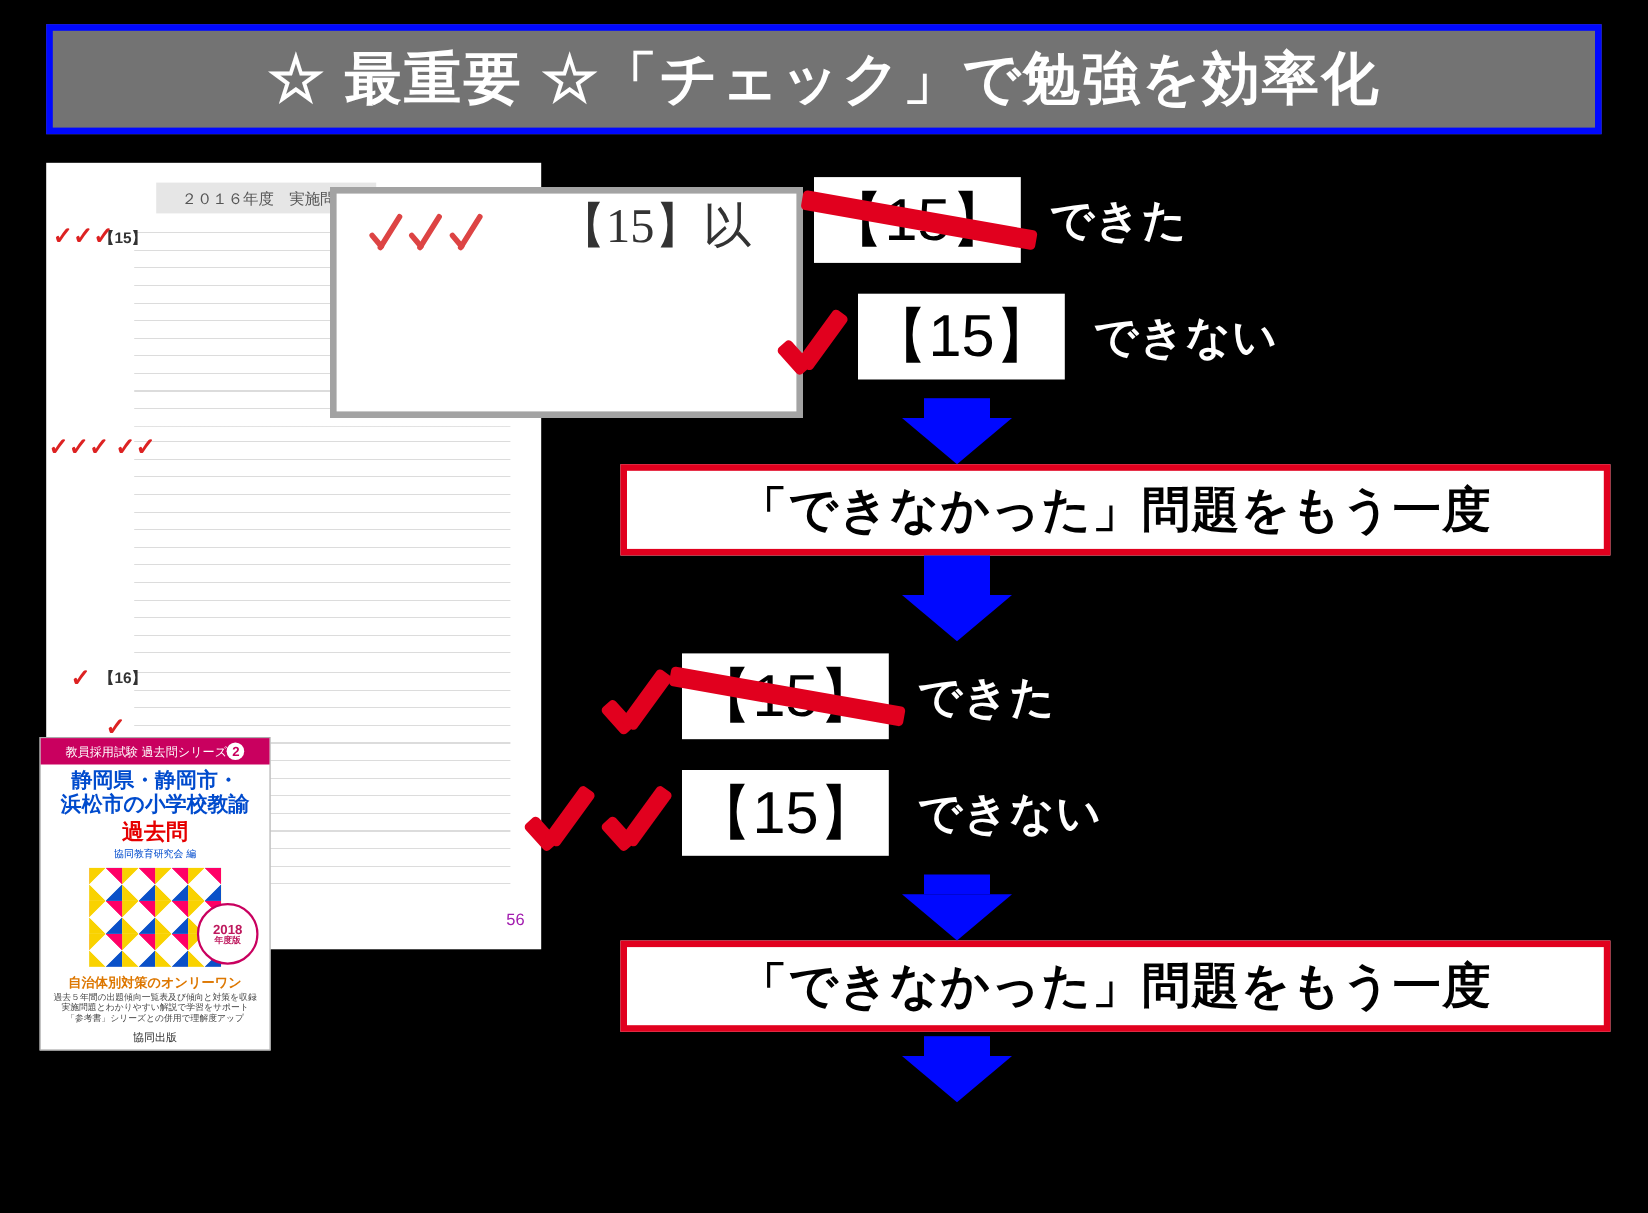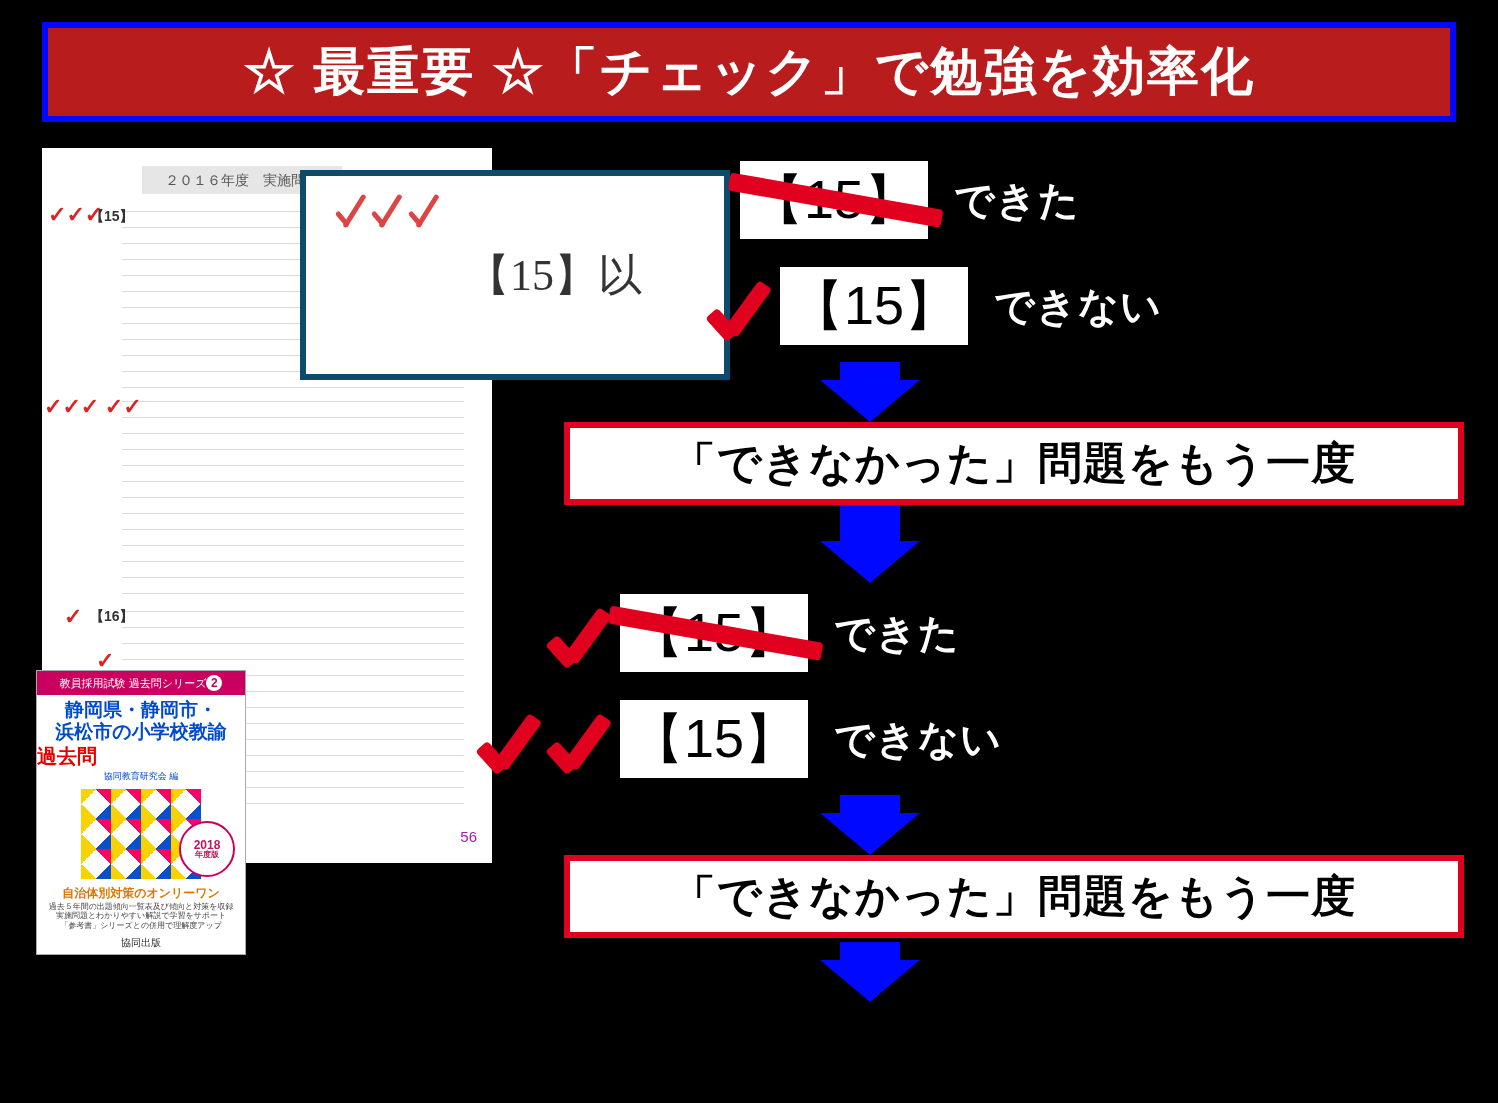--- a/index.html
+++ b/index.html
@@ -6,7 +6,7 @@
   body{background:#000;width:1498px;height:1103px;position:relative;font-family:"Meiryo","MS PGothic",sans-serif;overflow:hidden}
 
   
-  .title-box{position:absolute;left:42px;top:22px;right:42px;height:100px;border:6px solid #0008ff;background:#b91c1c;display:flex;align-items:center;justify-content:center}
+  .title-box{position:absolute;left:42px;top:22px;right:42px;height:100px;border:6px solid #0008ff;background:#737373;display:flex;align-items:center;justify-content:center}
   .title-txt{color:#fff;font-size:52px;font-weight:700;letter-spacing:2px}
 
   

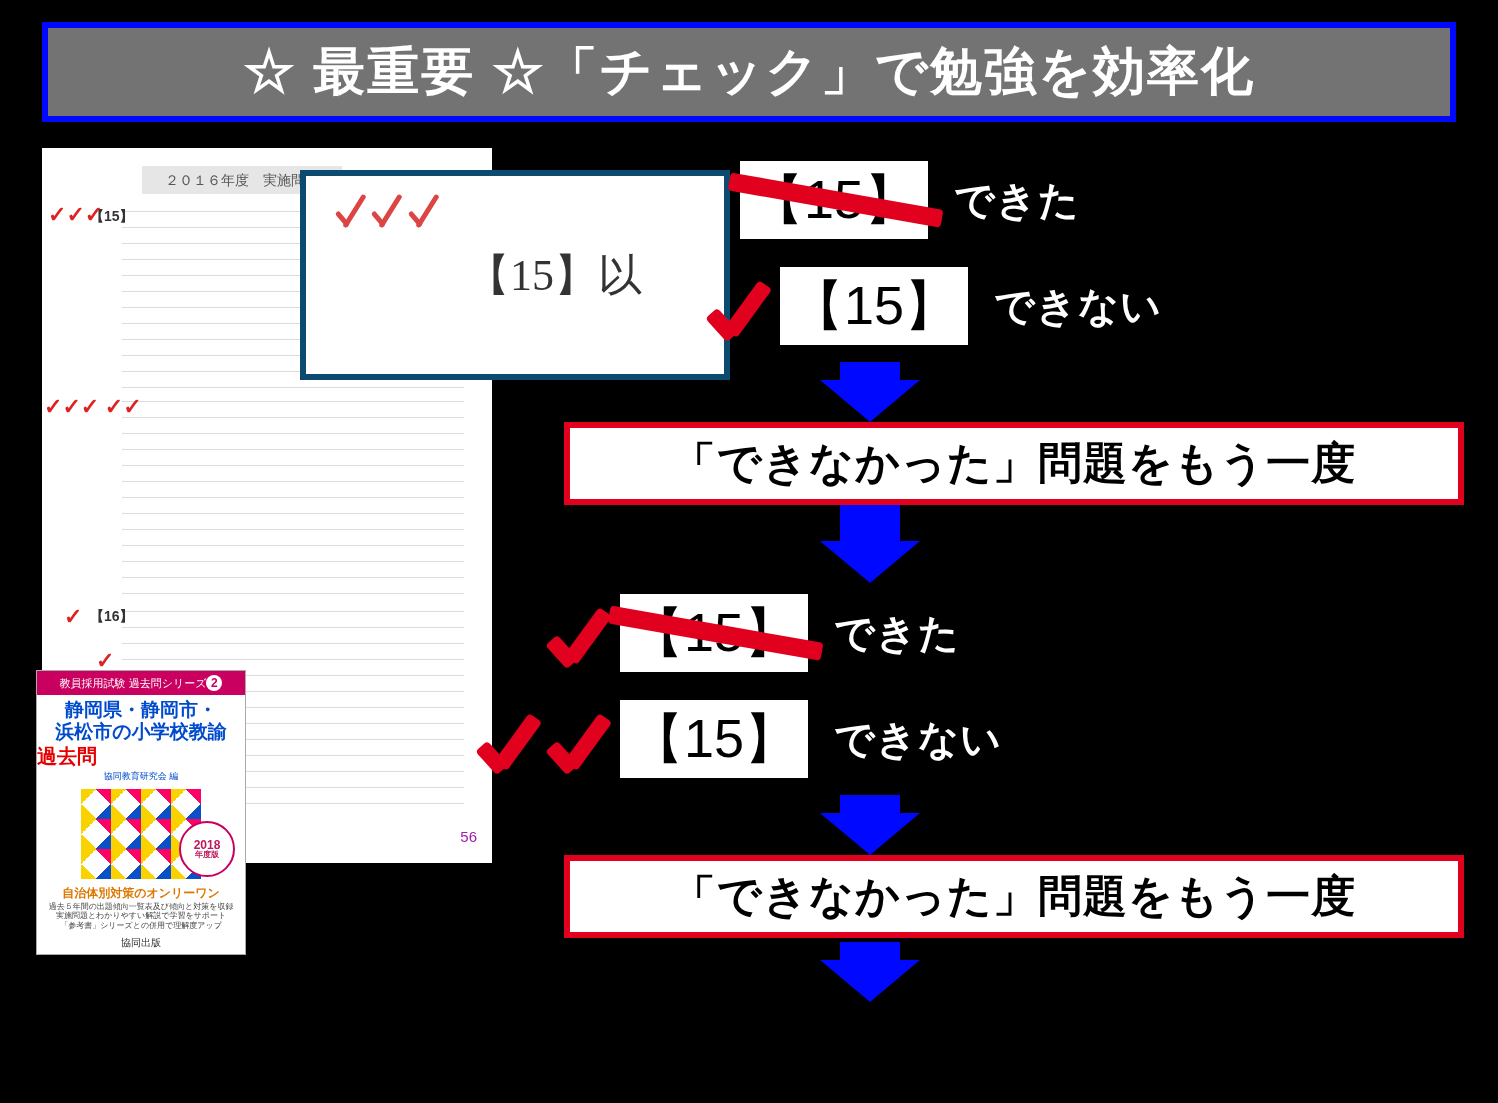--- a/index.html
+++ b/index.html
@@ -21,7 +21,7 @@
   .redmark{position:absolute;color:#d22;font-size:22px;font-weight:700;font-family:"Comic Sans MS",cursive}
 
   
-  .inset{position:absolute;left:300px;top:170px;width:430px;height:210px;border:6px solid #0c4a6e;background:#fff;overflow:hidden;display:flex;flex-direction:column;justify-content:space-around;align-items:flex-start;padding-left:20px}
+  .inset{position:absolute;left:300px;top:170px;width:430px;height:210px;border:6px solid #a3a3a3;background:#fff;overflow:hidden;display:flex;flex-direction:row;justify-content:space-around;align-items:flex-start;padding-left:20px}
   .inset-line{color:#333;font-family:"Yu Mincho","MS Mincho",serif;font-size:44px}
   .inset-check{position:absolute;left:30px;top:12px}
   .ick{display:inline-block;width:36px;height:46px;position:relative;margin-right:-4px}

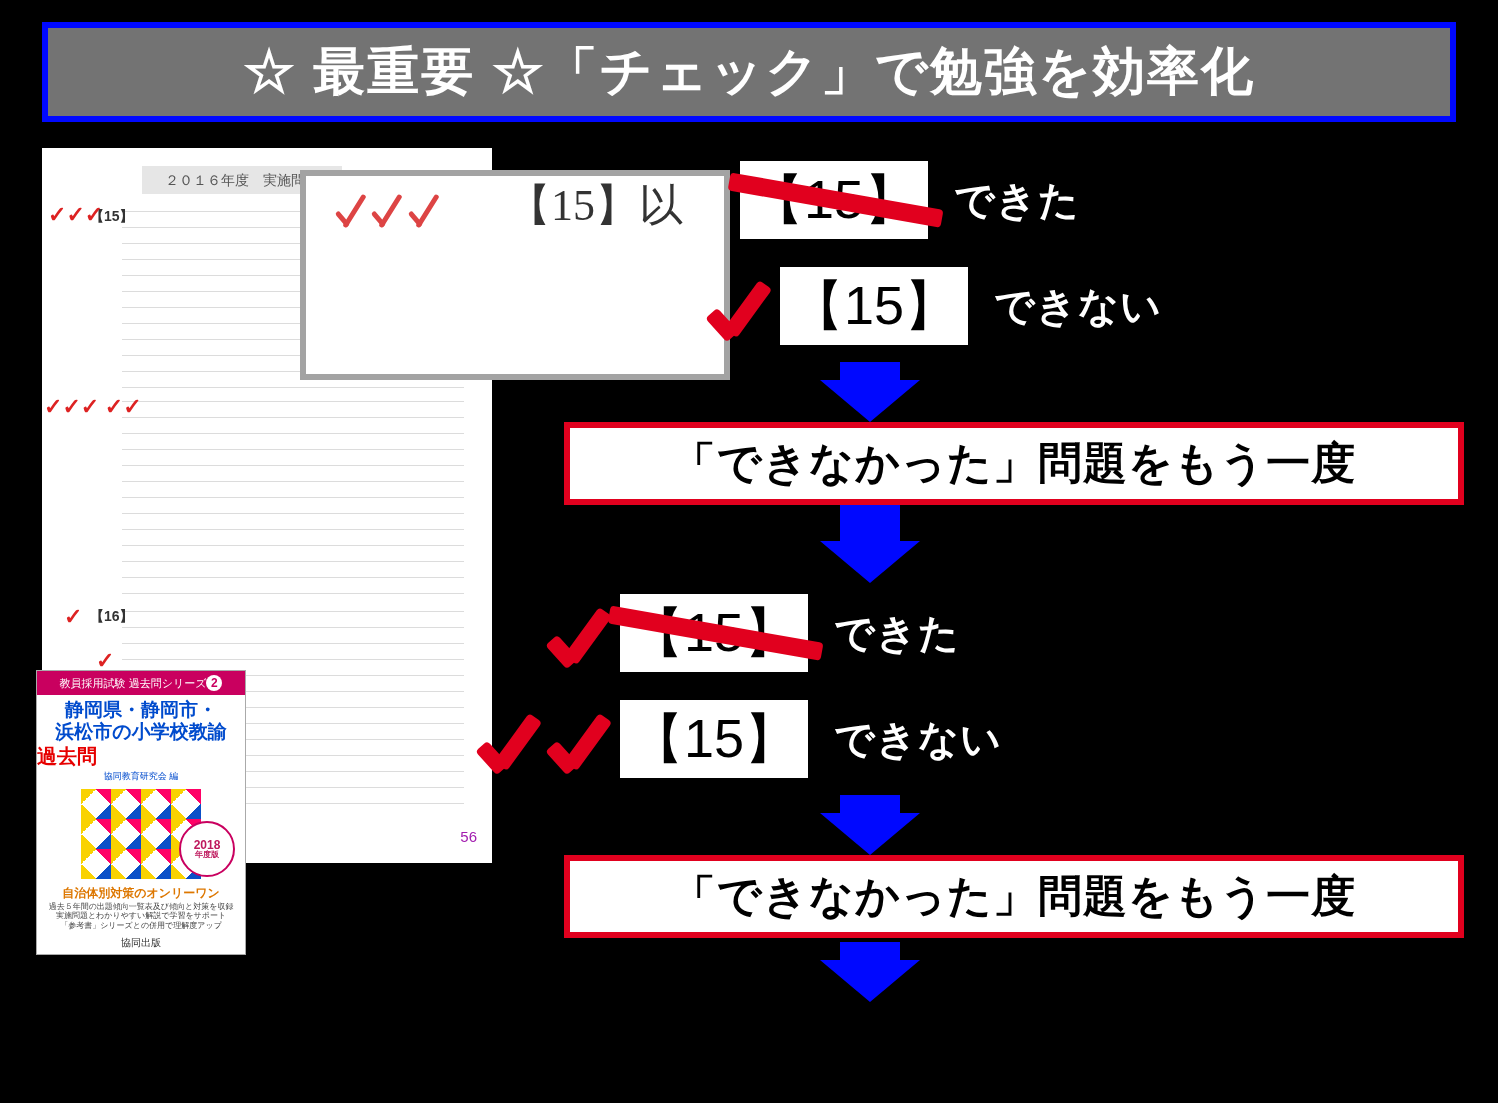--- a/index.html
+++ b/index.html
@@ -34,7 +34,7 @@
   .book-strap{height:24px;background:#c9005f;color:#fff;font-size:11px;display:flex;align-items:center;padding:0 6px;justify-content:center}
   .book-strap .ball{width:16px;height:16px;border-radius:50%;background:#fff;color:#c9005f;font-size:12px;font-weight:700;display:flex;align-items:center;justify-content:center}
   .book-title{color:#004bcd;font-size:19px;font-weight:700;text-align:center;line-height:1.15;padding-top:4px}
-  .book-sub{color:#e60000;font-size:20px;font-weight:700;}
+  .book-sub{color:#e60000;font-size:20px;font-weight:700;text-align:center}
   .book-art{margin:6px auto;width:120px;height:90px;background:
      linear-gradient(45deg,#f9d200 25%,transparent 25%),
      linear-gradient(-45deg,#0a50c8 25%,transparent 25%),

